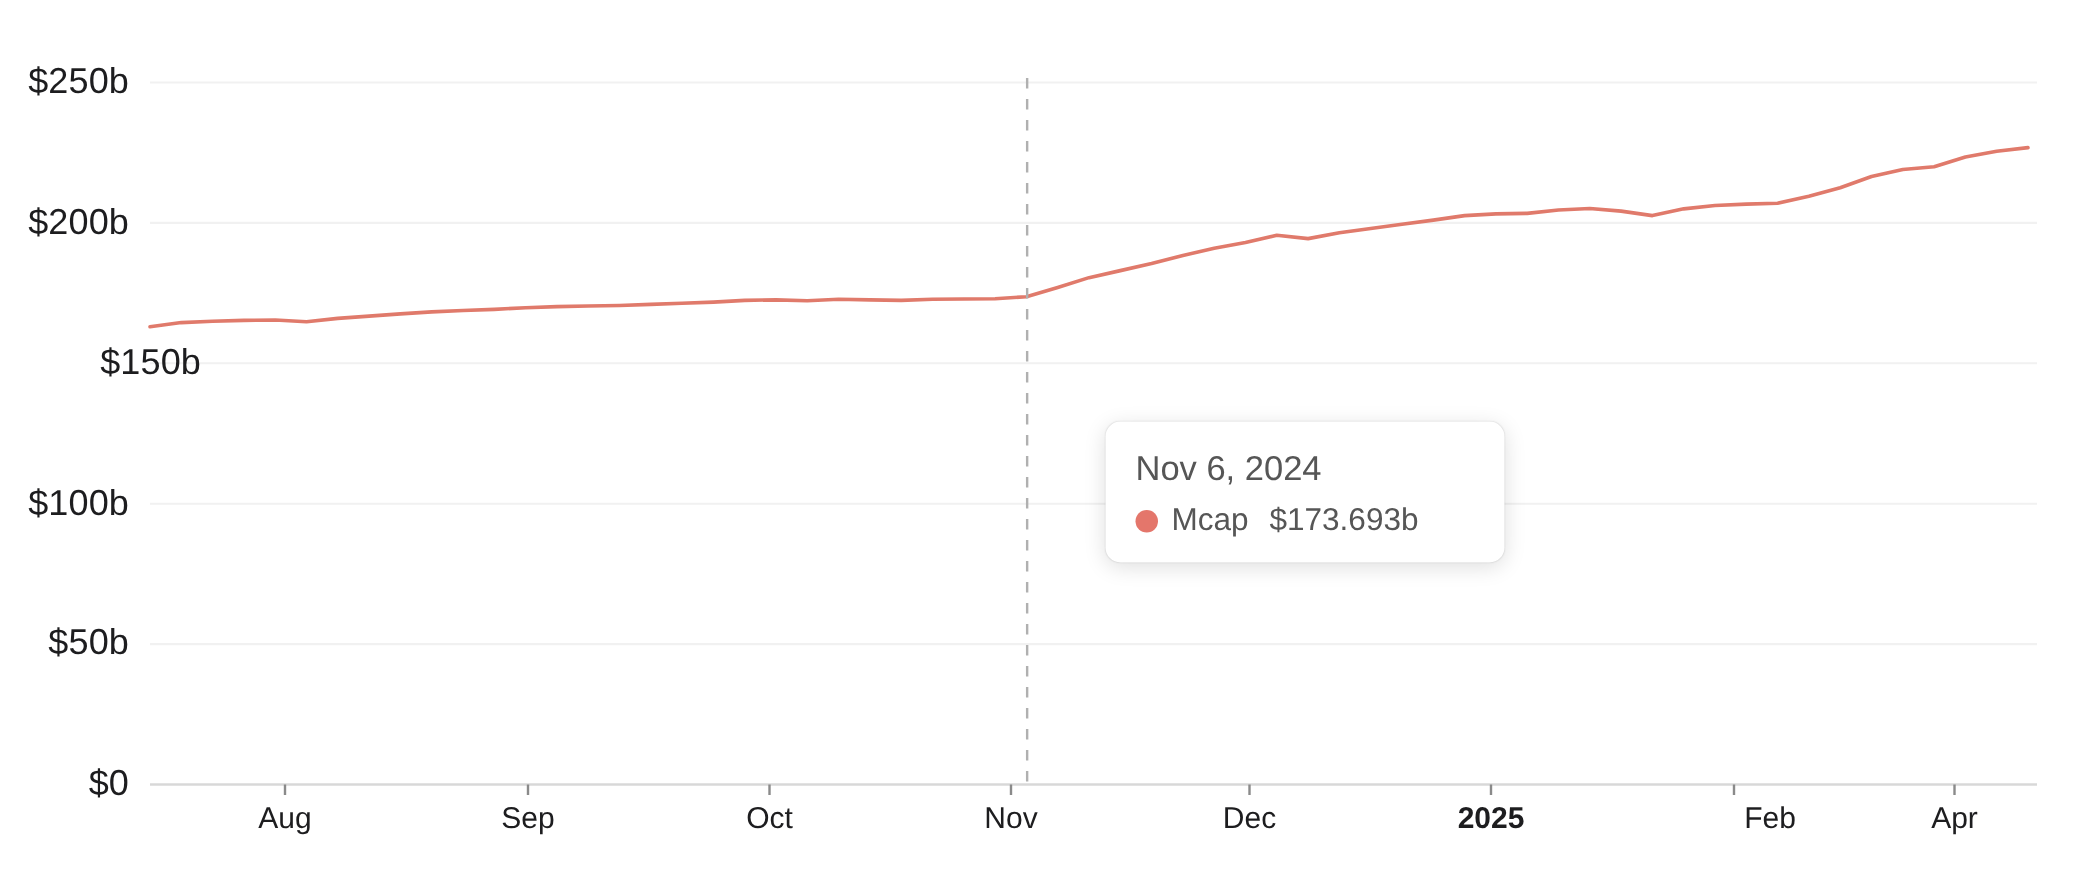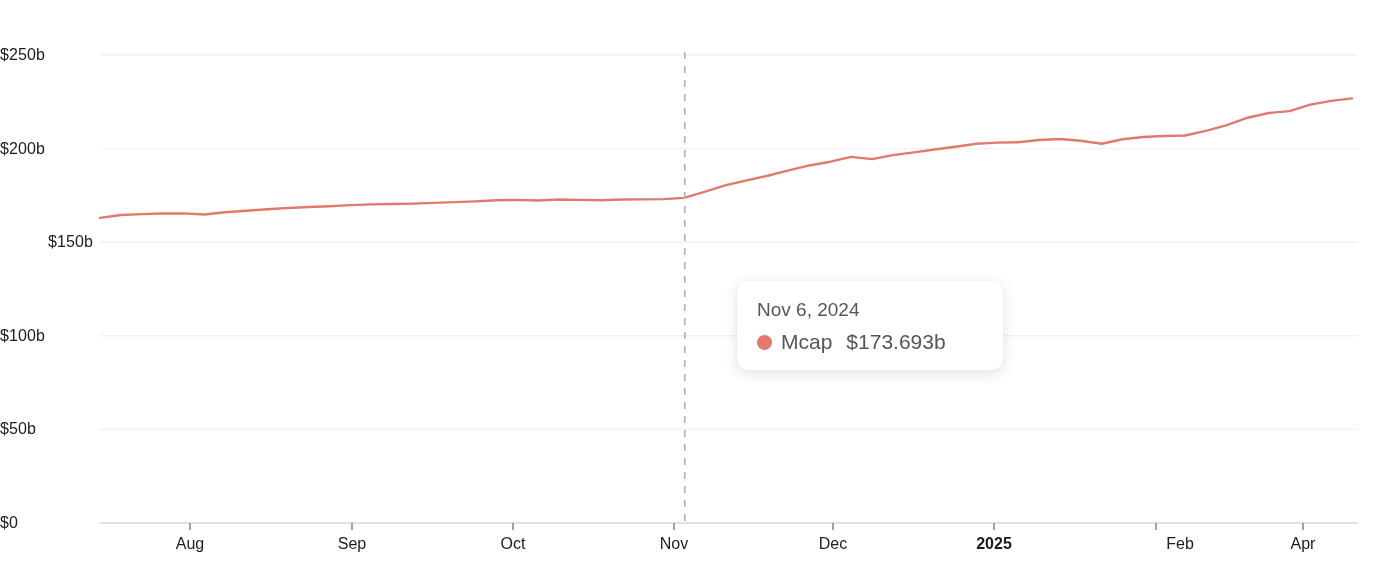--- a/index.html
+++ b/index.html
@@ -15,9 +15,10 @@
   
   .ytick{
     position:absolute;
+    text-align:right;
     width:86px;
     left:0;
-    font-size:16px;
+    font-size:24px;
     color:#1d1d1f;
     letter-spacing:.1px;
     transform:translateY(-50%);

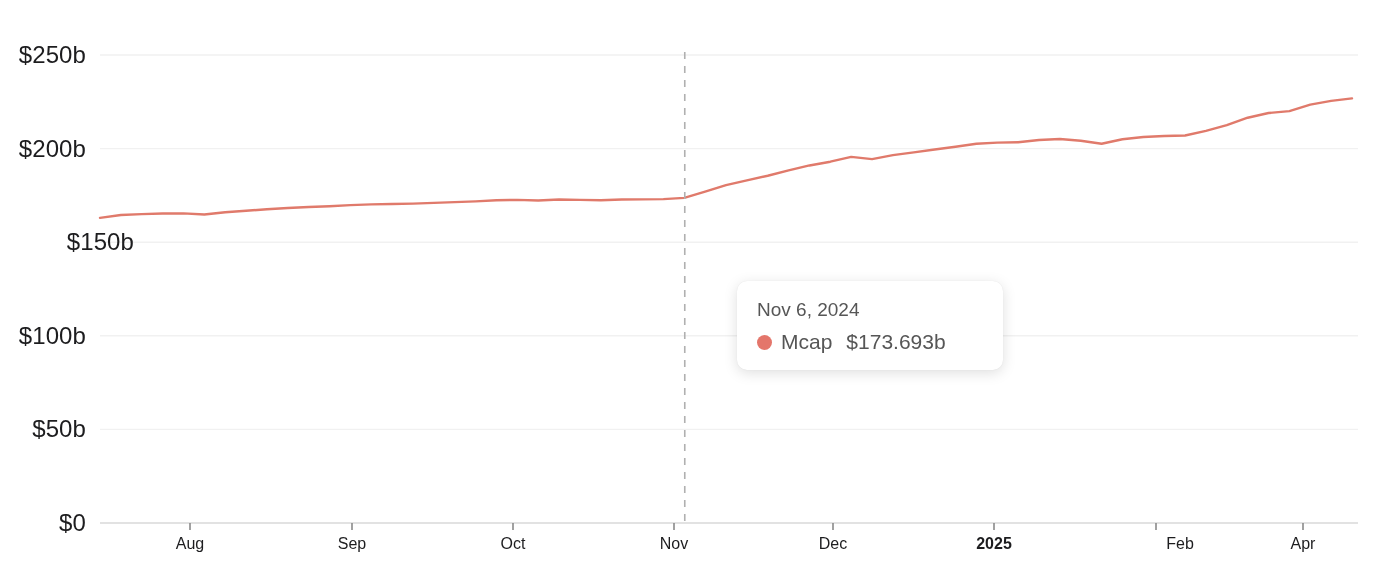--- a/index.html
+++ b/index.html
@@ -61,7 +61,7 @@
     box-shadow:0 3px 14px rgba(0,0,0,.13), 0 0 1px rgba(0,0,0,.10);
   }
   #tooltip .tt-date{
-    font-size:19px;
+    font-size:23px;
     color:#565656;
     margin-bottom:9px;
     white-space:nowrap;

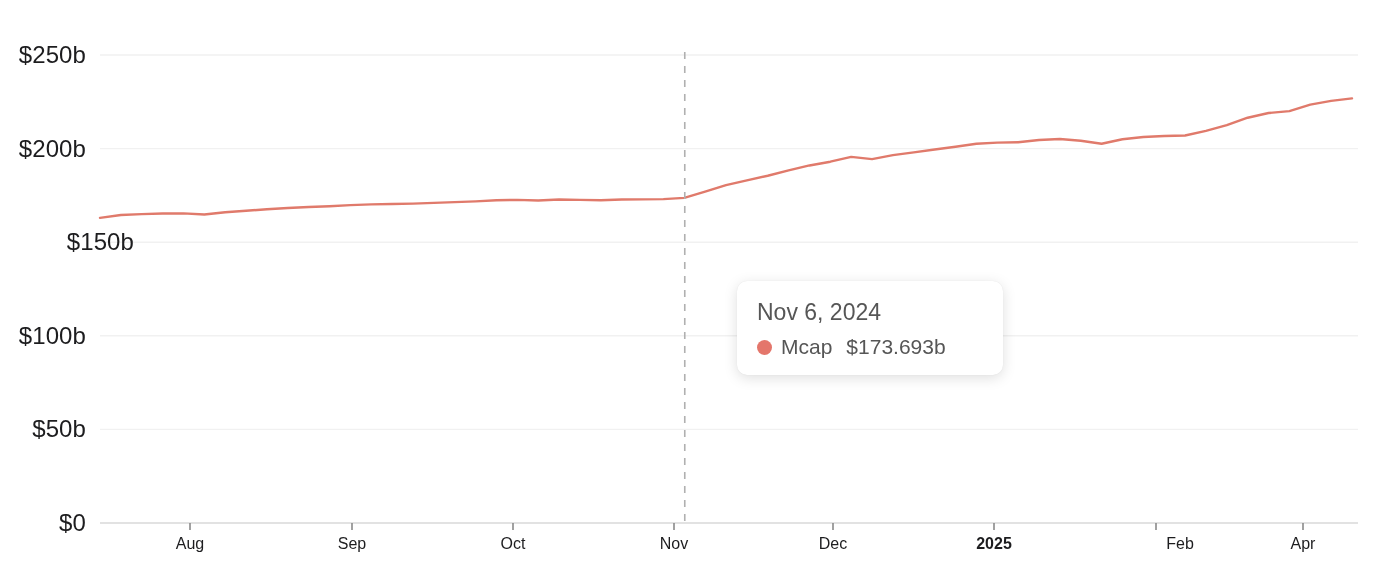--- a/index.html
+++ b/index.html
@@ -28,7 +28,7 @@
   .xtick{
     position:absolute;
     top:535px;
-    font-size:16px;
+    font-size:20px;
     color:#1d1d1f;
     transform:translateX(-50%);
     white-space:nowrap;

